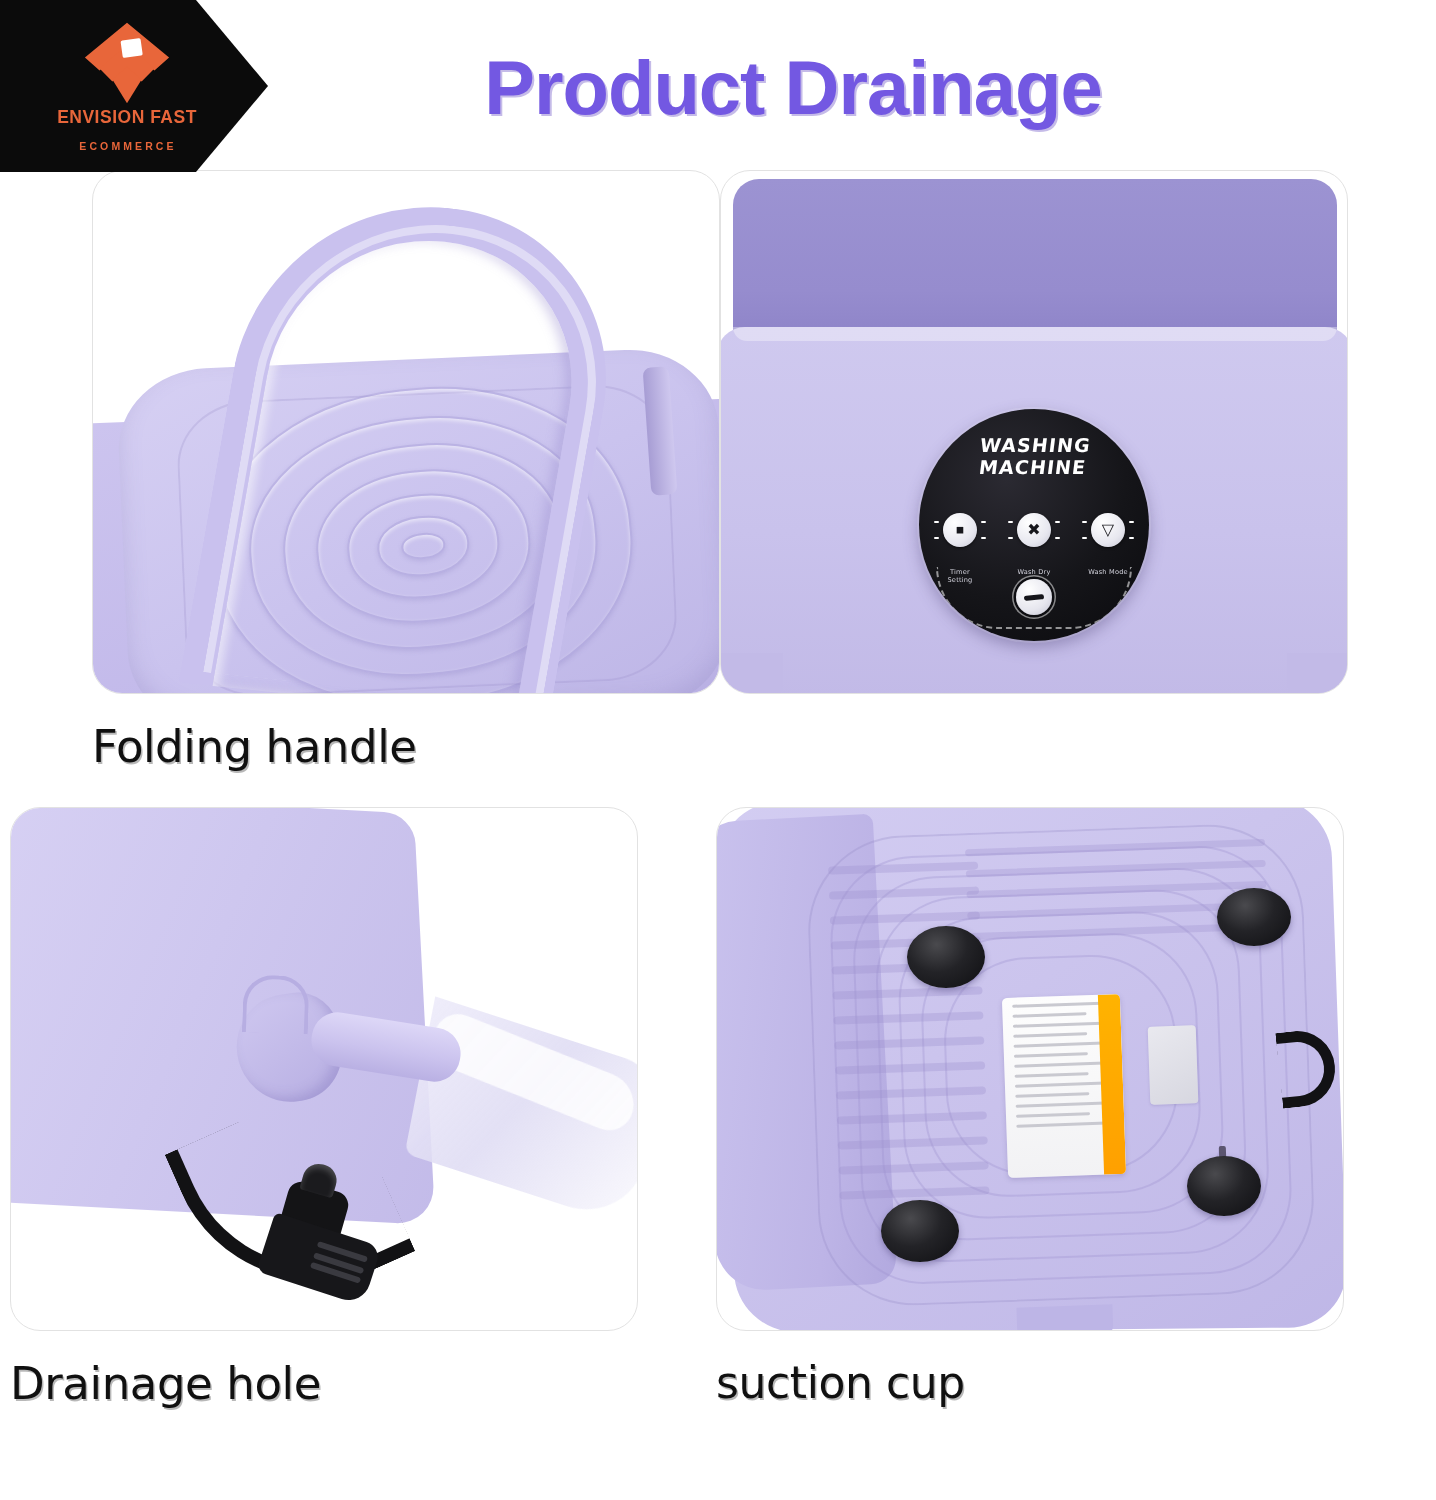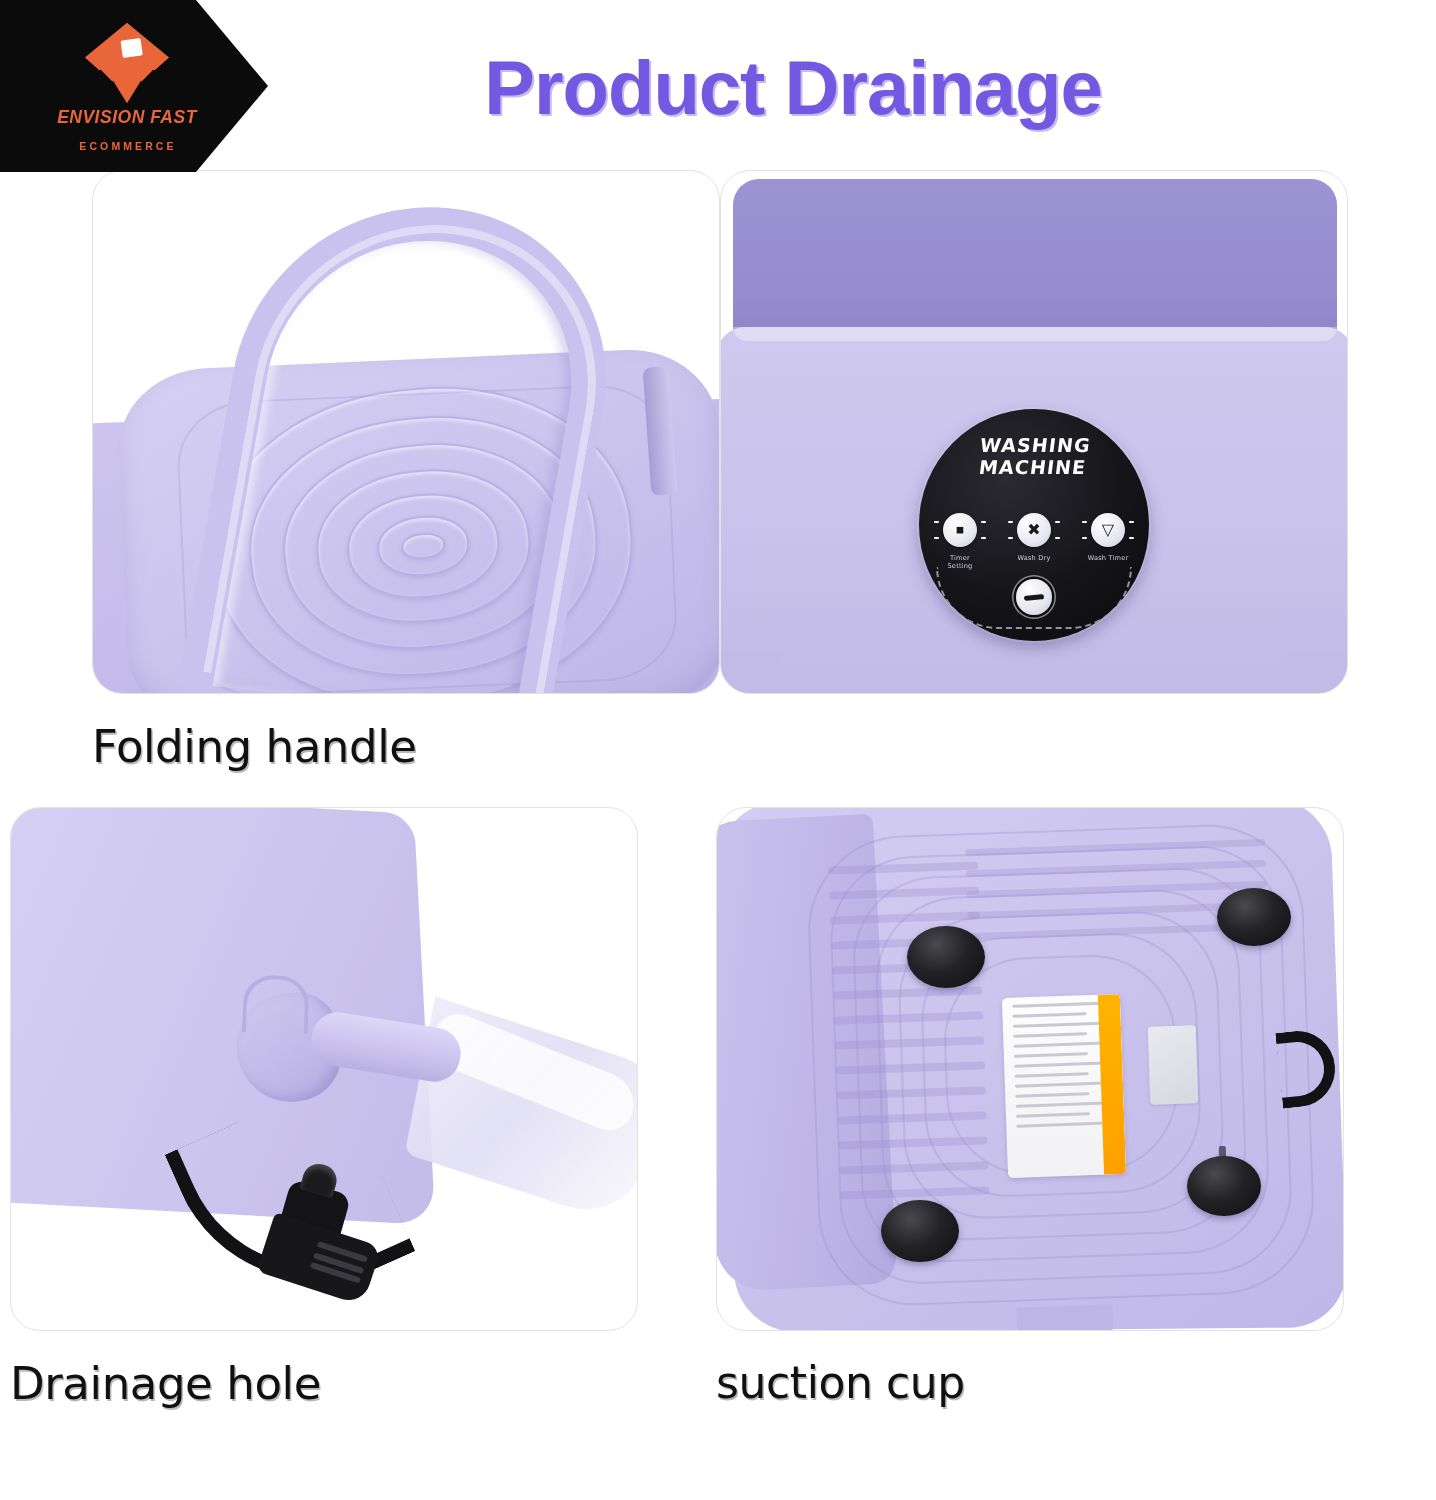--- a/index.html
+++ b/index.html
@@ -19,7 +19,6 @@
     color:#E8663A; font-size:17.5px; font-weight:700; letter-spacing:.5px;
     margin-left:-14px; line-height:1; white-space:nowrap;
     font-family:"Liberation Sans", sans-serif;
-    font-style:italic;
   }
   .brand-sub{
     color:#E8663A; font-size:10.5px; font-weight:700; letter-spacing:3.1px;

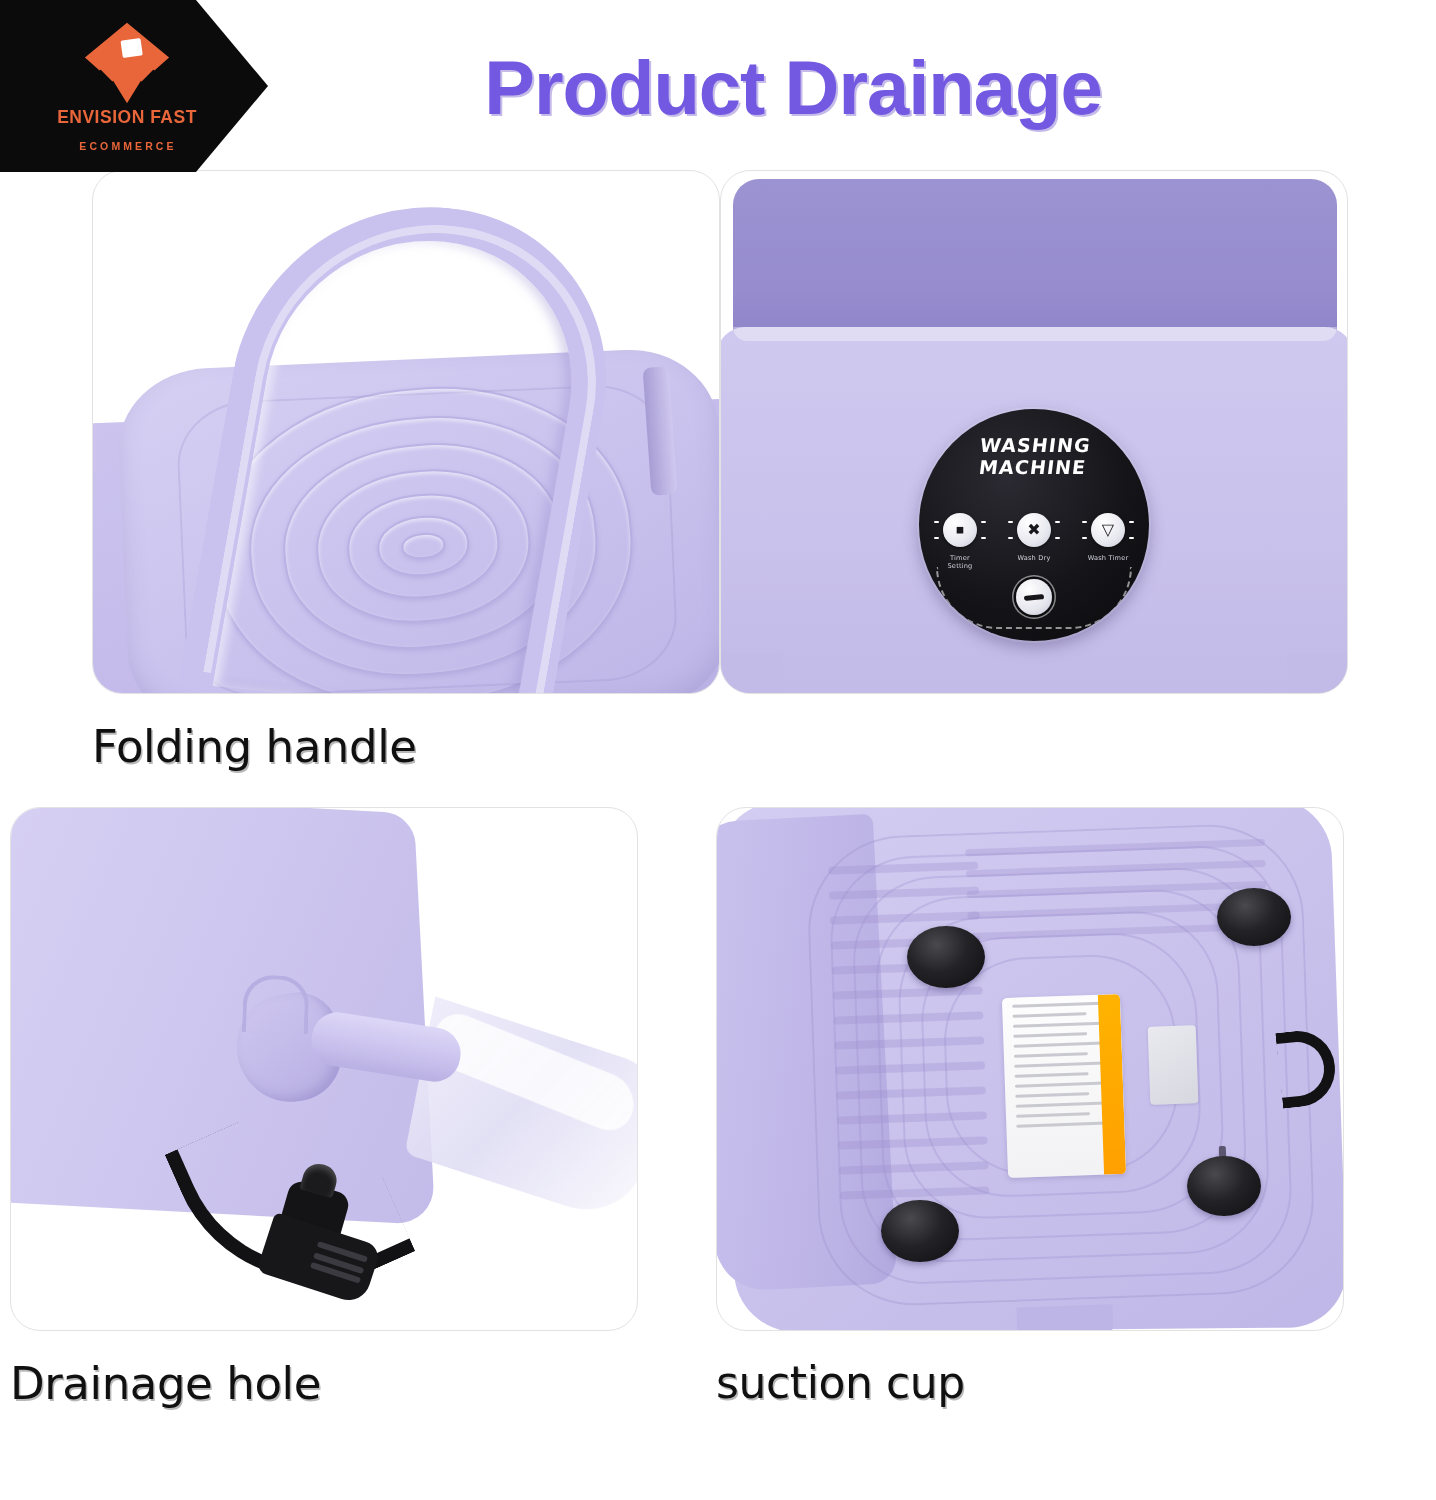--- a/index.html
+++ b/index.html
@@ -154,7 +154,7 @@
     font-size:16px; color:#17171c; line-height:1; }
   .p2-tick{ position:absolute; width:5px; height:2px; background:#fff; border-radius:1px; }
   .p2-sub{
-    margin-top:7px; color:#d2d2dc; font-size:6.6px; line-height:1.25;
+    margin-top:21px; color:#d2d2dc; font-size:6.6px; line-height:1.25;
     letter-spacing:.2px; font-family:"DejaVu Sans", sans-serif;
   }
   .p2-power{

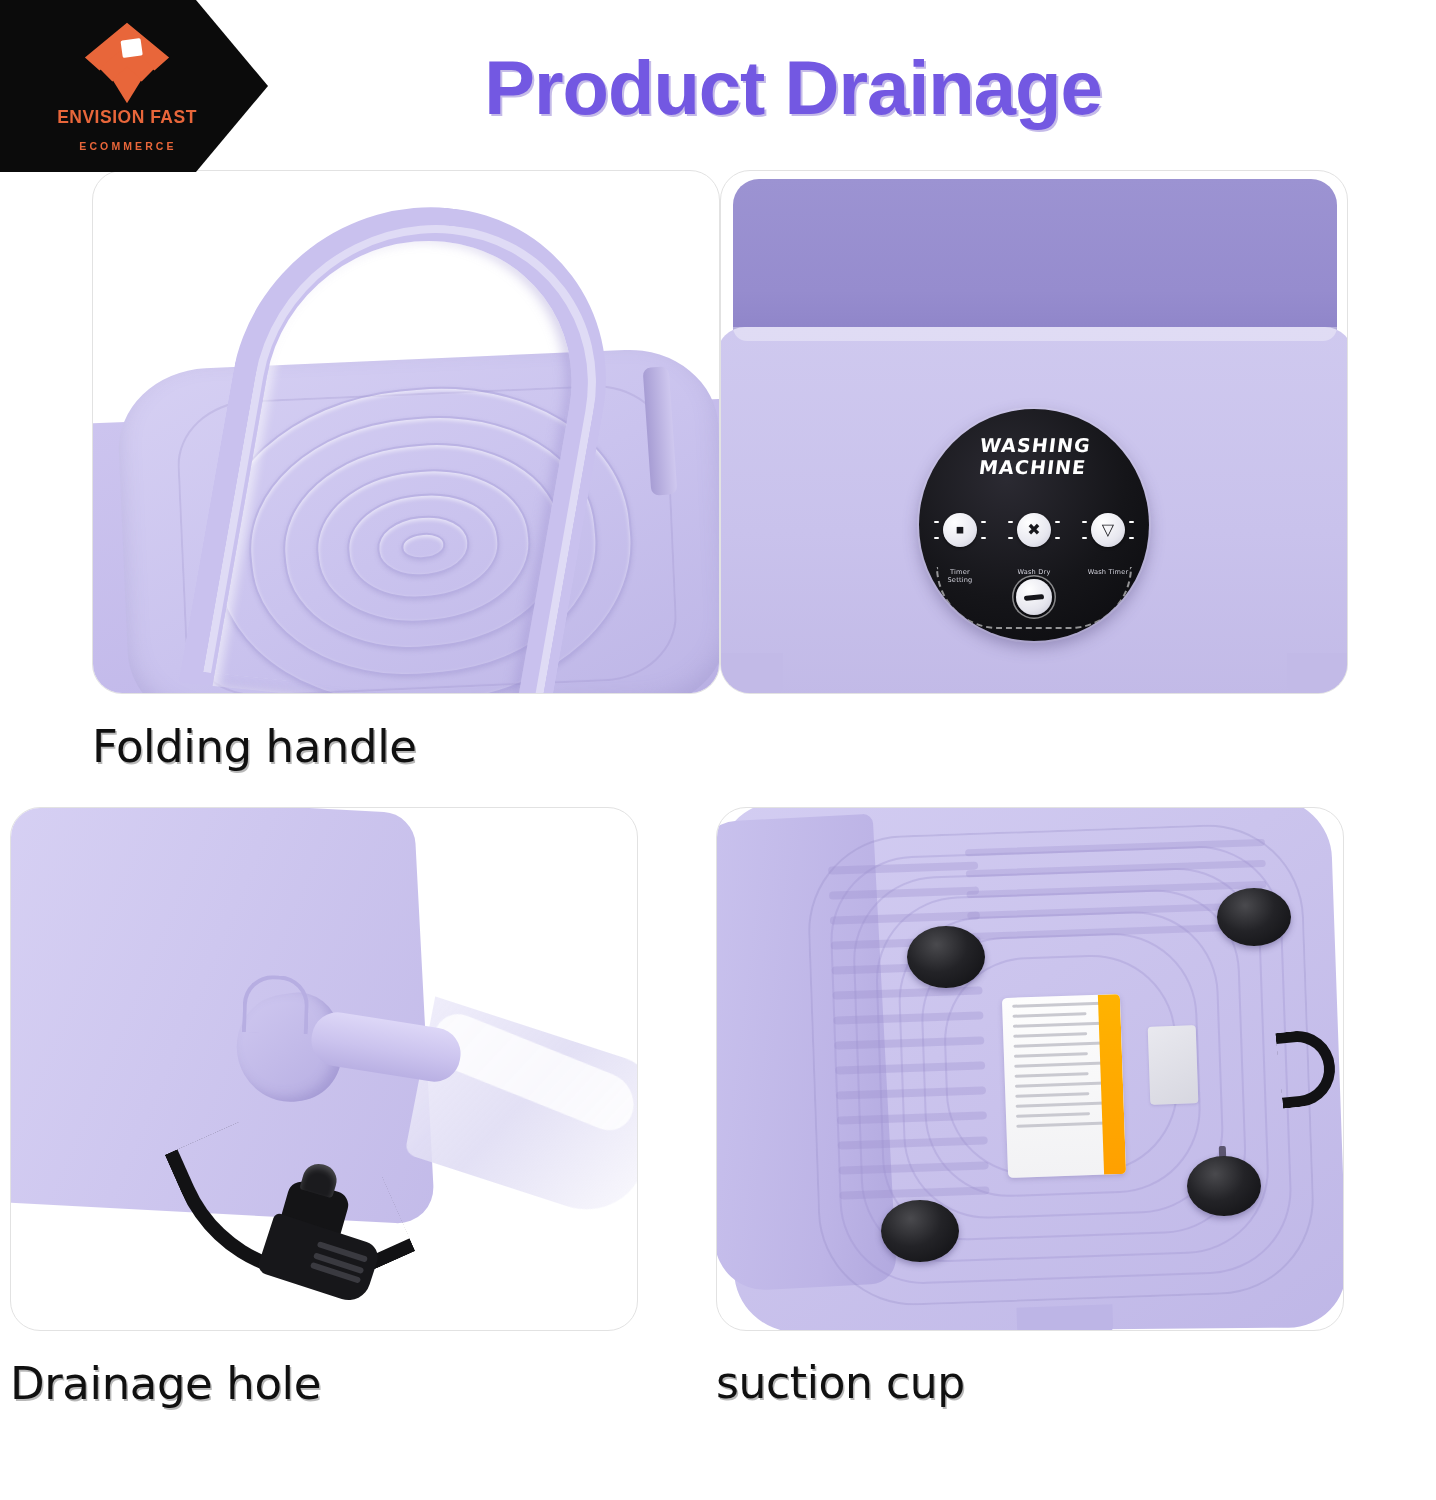--- a/index.html
+++ b/index.html
@@ -398,7 +398,7 @@
                 <span class="p2-tick" style="right:-9px;top:24px"></span>
               </div>
               <div class="p2-sub">Wash
-Timer</div>
+Mode</div>
             </div>
           </div>
 

